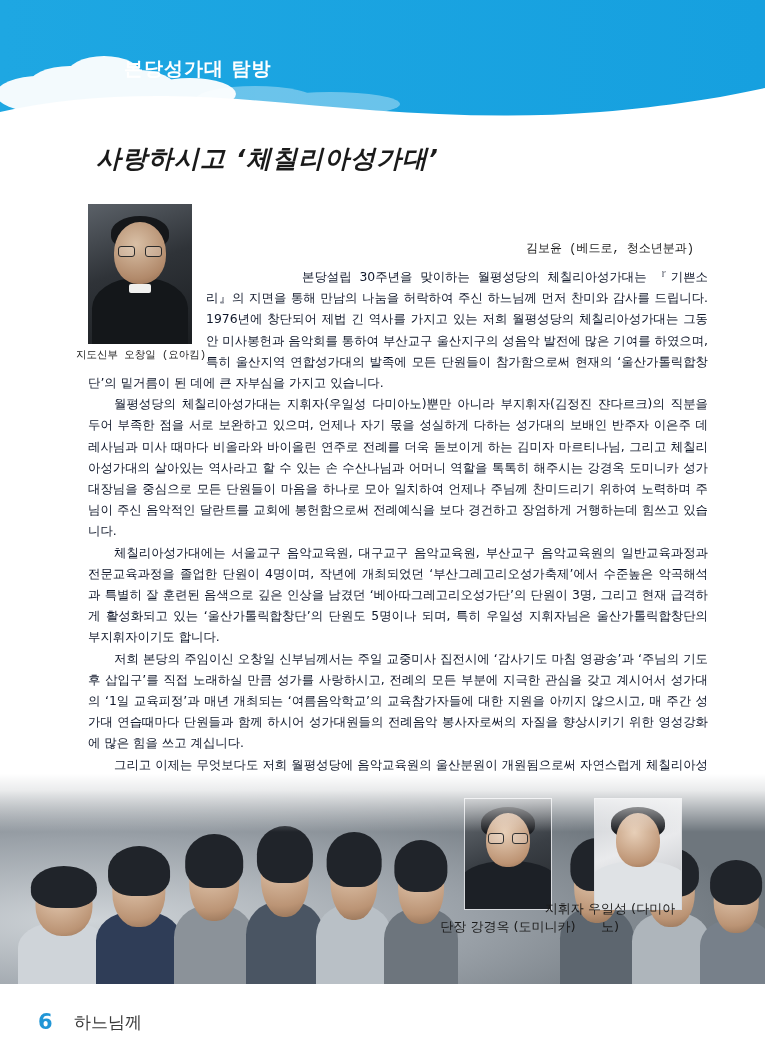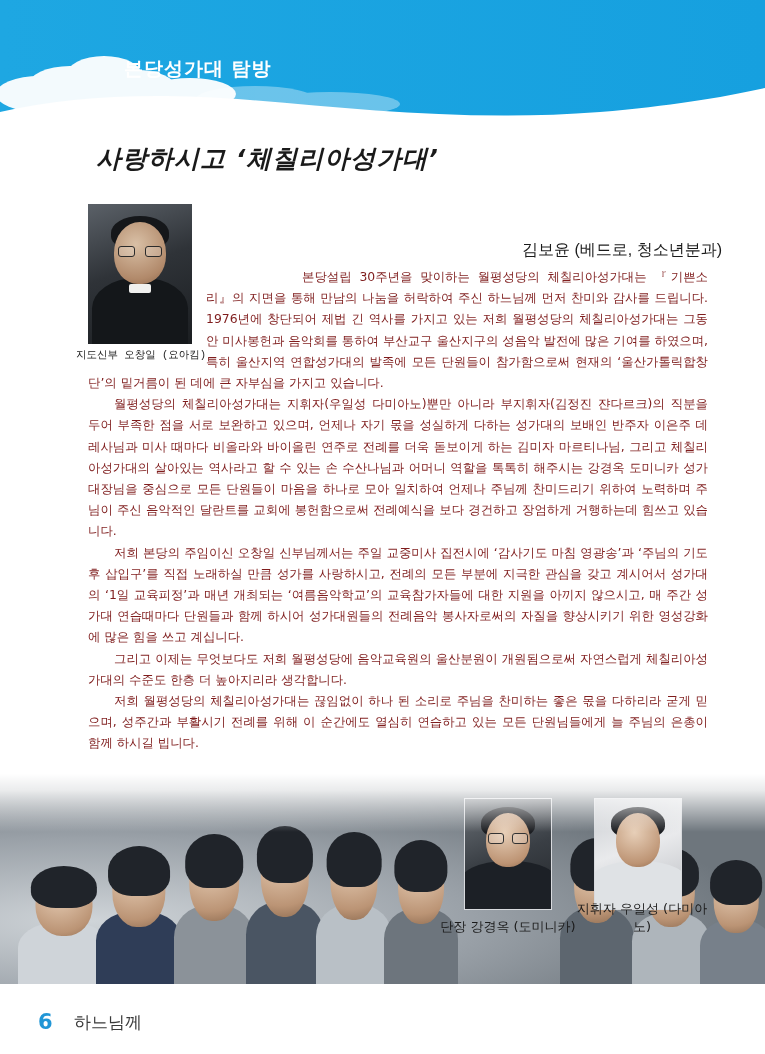--- a/index.html
+++ b/index.html
@@ -82,9 +82,9 @@
 
   
   .byline {
-    position:absolute; right:43px; top:240px;
-    font-family:Liberation Sans, sans-serif;
-    font-size:16px; color:#1a1a1a;
+    position:absolute; right:71px; top:240px;
+    font-family:Liberation Mono, monospace;
+    font-size:12px; color:#1a1a1a;
   }
 
   

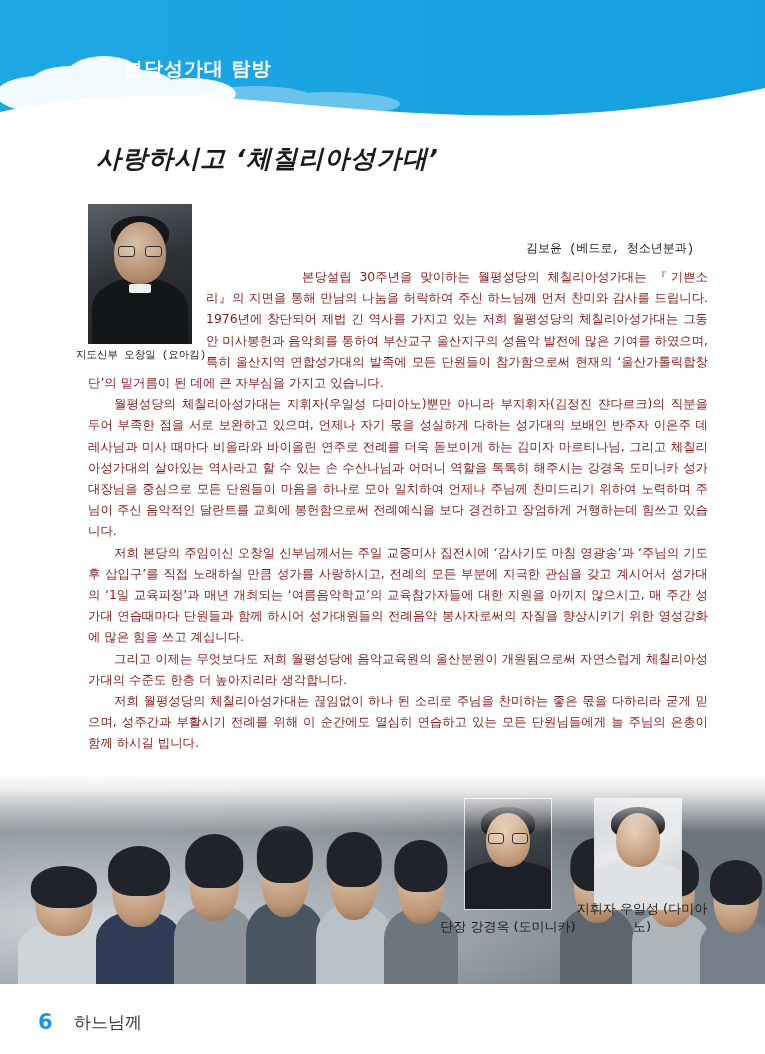--- a/index.html
+++ b/index.html
@@ -93,7 +93,7 @@
     font-family:"DejaVu Sans", sans-serif;
     font-size:12.4px;
     line-height:21.2px;
-    color:#7f1d1d;
+    color:#0f172a;
     text-align:justify;
     text-justify:inter-character;
   }

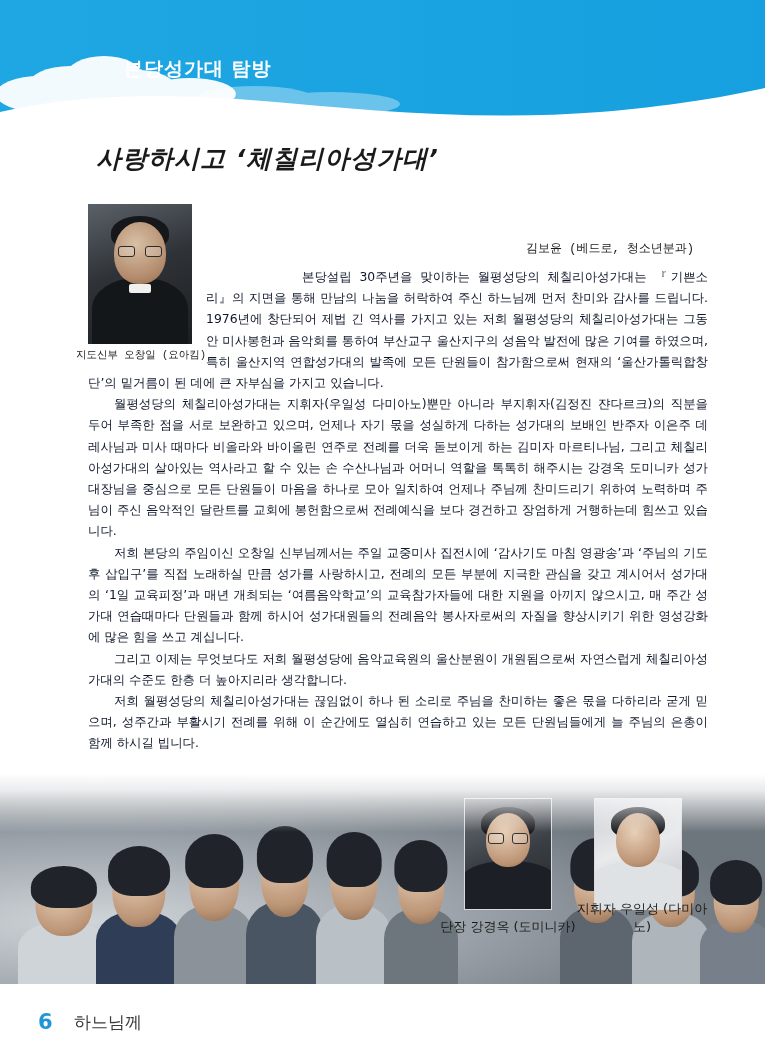--- a/index.html
+++ b/index.html
@@ -242,6 +242,7 @@
   <div class="float-spacer"></div>
   <p class="first">본당설립 30주년을 맞이하는 월평성당의 체칠리아성가대는 『기쁜소리』의 지면을 통해 만남의 나눔을 허락하여 주신 하느님께 먼저 찬미와 감사를 드립니다. 1976년에 창단되어 제법 긴 역사를 가지고 있는 저희 월평성당의 체칠리아성가대는 그동안 미사봉헌과 음악회를 통하여 부산교구 울산지구의 성음악 발전에 많은 기여를 하였으며, 특히 울산지역 연합성가대의 발족에 모든 단원들이 참가함으로써 현재의 ‘울산가톨릭합창단’의 밑거름이 된 데에 큰 자부심을 가지고 있습니다.</p>
   <p>월평성당의 체칠리아성가대는 지휘자(우일성 다미아노)뿐만 아니라 부지휘자(김정진 쟌다르크)의 직분을 두어 부족한 점을 서로 보완하고 있으며, 언제나 자기 몫을 성실하게 다하는 성가대의 보배인 반주자 이은주 데레사님과 미사 때마다 비올라와 바이올린 연주로 전례를 더욱 돋보이게 하는 김미자 마르티나님, 그리고 체칠리아성가대의 살아있는 역사라고 할 수 있는 손 수산나님과 어머니 역할을 톡톡히 해주시는 강경옥 도미니카 성가대장님을 중심으로 모든 단원들이 마음을 하나로 모아 일치하여 언제나 주님께 찬미드리기 위하여 노력하며 주님이 주신 음악적인 달란트를 교회에 봉헌함으로써 전례예식을 보다 경건하고 장엄하게 거행하는데 힘쓰고 있습니다.</p>
+  <p>체칠리아성가대에는 서울교구 음악교육원, 대구교구 음악교육원, 부산교구 음악교육원의 일반교육과정과 전문교육과정을 졸업한 단원이 4명이며, 작년에 개최되었던 ‘부산그레고리오성가축제’에서 수준높은 악곡해석과 특별히 잘 훈련된 음색으로 깊은 인상을 남겼던 ‘베아따그레고리오성가단’의 단원이 3명, 그리고 현재 급격하게 활성화되고 있는 ‘울산가톨릭합창단’의 단원도 5명이나 되며, 특히 우일성 지휘자님은 울산가톨릭합창단의 부지휘자이기도 합니다.</p>
   <p>저희 본당의 주임이신 오창일 신부님께서는 주일 교중미사 집전시에 ‘감사기도 마침 영광송’과 ‘주님의 기도 후 삽입구’를 직접 노래하실 만큼 성가를 사랑하시고, 전례의 모든 부분에 지극한 관심을 갖고 계시어서 성가대의 ‘1일 교육피정’과 매년 개최되는 ‘여름음악학교’의 교육참가자들에 대한 지원을 아끼지 않으시고, 매 주간 성가대 연습때마다 단원들과 함께 하시어 성가대원들의 전례음악 봉사자로써의 자질을 향상시키기 위한 영성강화에 많은 힘을 쓰고 계십니다.</p>
   <p>그리고 이제는 무엇보다도 저희 월평성당에 음악교육원의 울산분원이 개원됨으로써 자연스럽게 체칠리아성가대의 수준도 한층 더 높아지리라 생각합니다.</p>
   <p>저희 월평성당의 체칠리아성가대는 끊임없이 하나 된 소리로 주님을 찬미하는 좋은 몫을 다하리라 굳게 믿으며, 성주간과 부활시기 전례를 위해 이 순간에도 열심히 연습하고 있는 모든 단원님들에게 늘 주님의 은총이 함께 하시길 빕니다.</p>

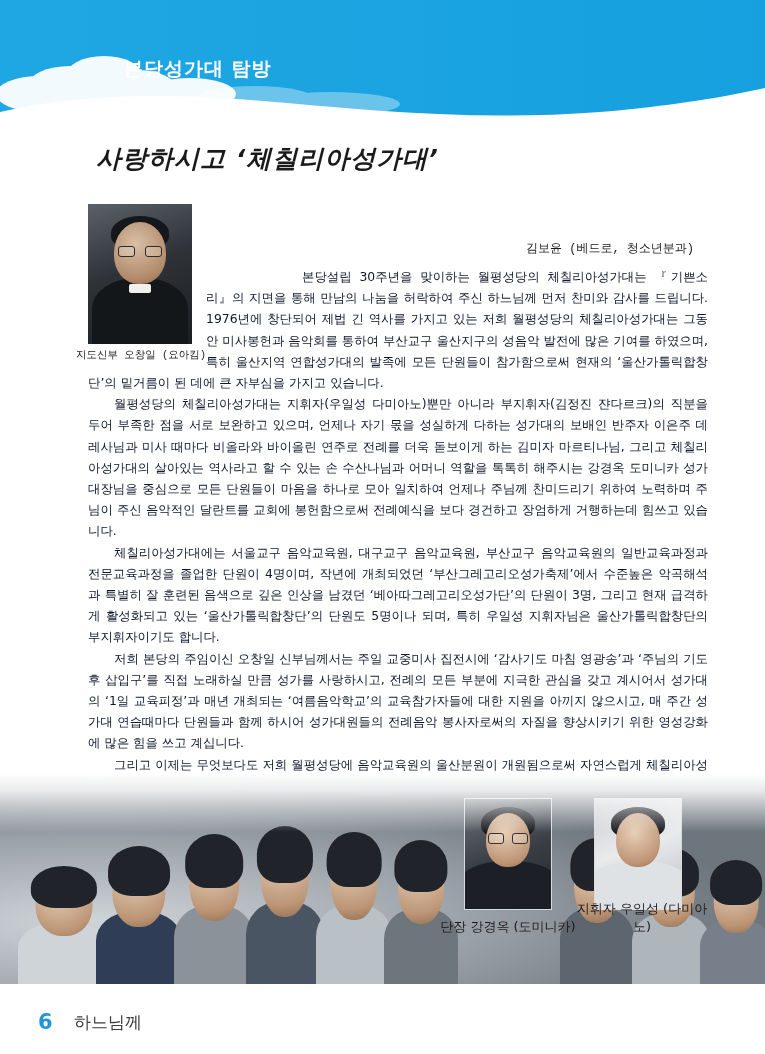--- a/index.html
+++ b/index.html
@@ -316,7 +316,7 @@
 </div>
 
 <div class="inset-caption" style="left:438px; bottom:118px;">단장 강경옥 (도미니카)</div>
-<div class="inset-caption" style="left:572px; bottom:118px;">지휘자 우일성 (다미아노)</div>
+<div class="inset-caption" style="left:540px; bottom:118px;">지휘자 우일성 (다미아노)</div>
 
 <div class="footer-bar">
   <div class="page-num">6</div>

